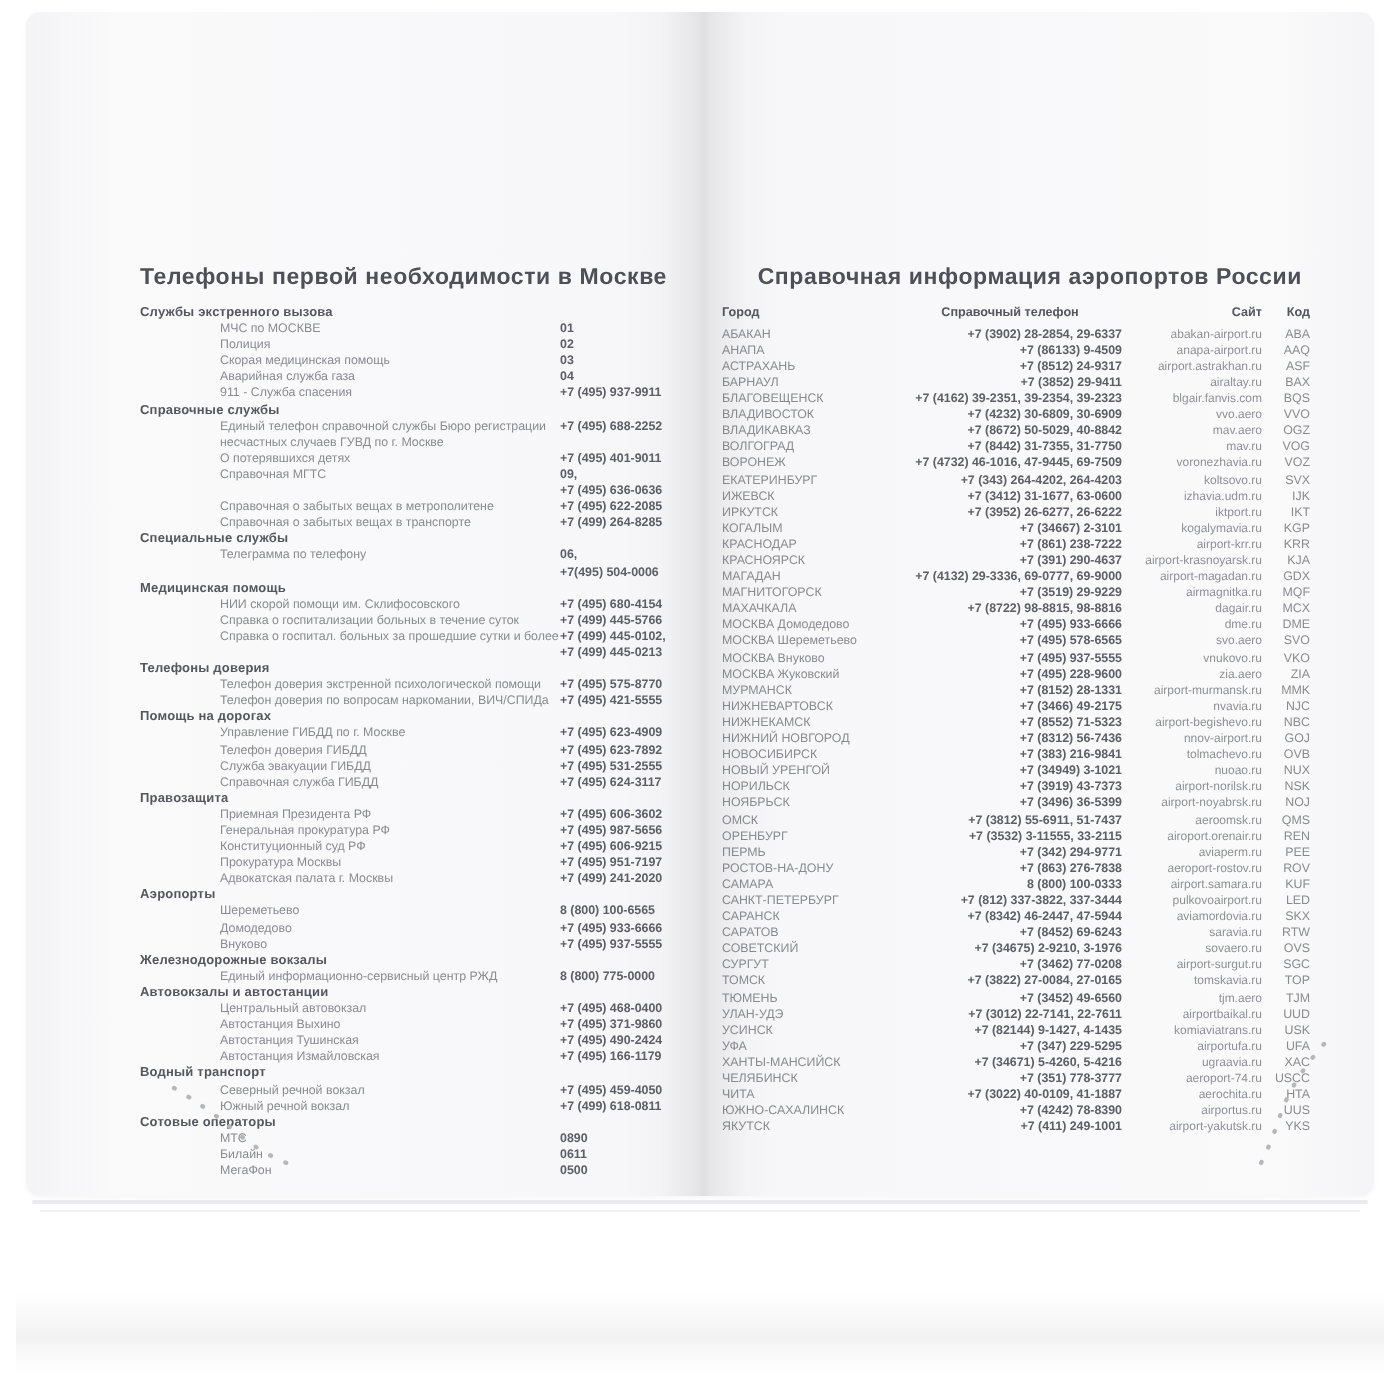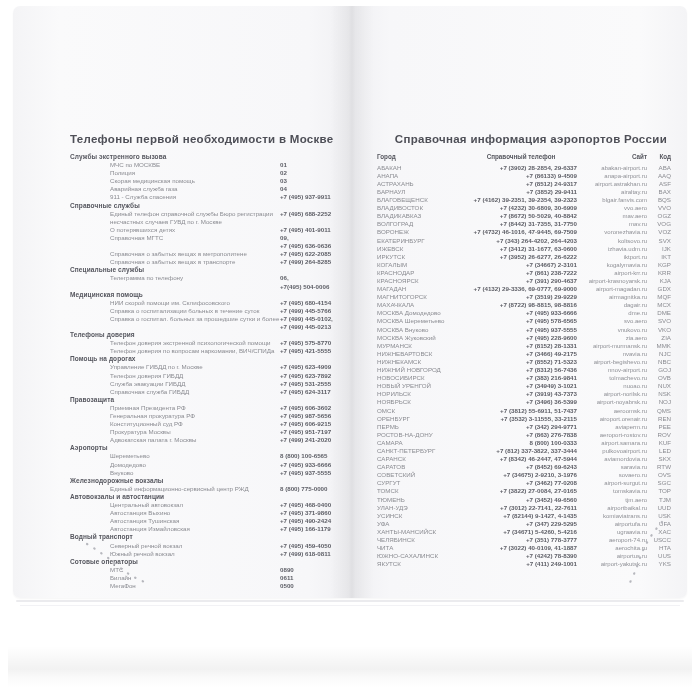--- a/index.html
+++ b/index.html
@@ -42,7 +42,7 @@
   .section:nth-of-type(2) .item:first-of-type{align-items:flex-end;}
 
   
-  .right-content{position:absolute;left:364px;top:127px;width:294px;}
+  .right-content{position:absolute;left:348px;top:127px;width:294px;}
   .right-title{
     font-size:11.5px;font-weight:bold;letter-spacing:0.3px;
     color:#4e4f57;margin:0 0 7px 0;line-height:13px;

